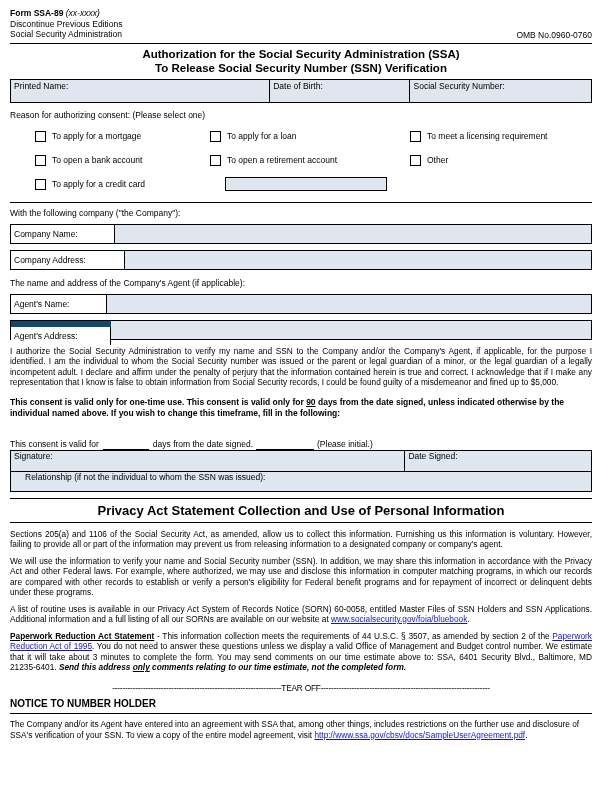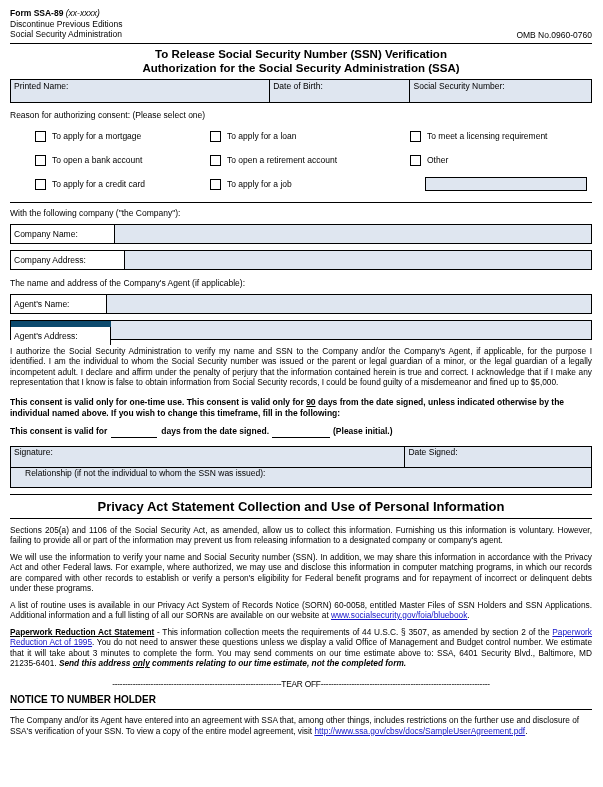--- a/index.html
+++ b/index.html
@@ -249,8 +249,8 @@
   </div>
 
   <div class="title-block">
+    <div>Authorization for the Social Security Administration (SSA)</div>
     <div>To Release Social Security Number (SSN) Verification</div>
-    <div>Authorization for the Social Security Administration (SSA)</div>
   </div>
 
   <div class="tri-row">

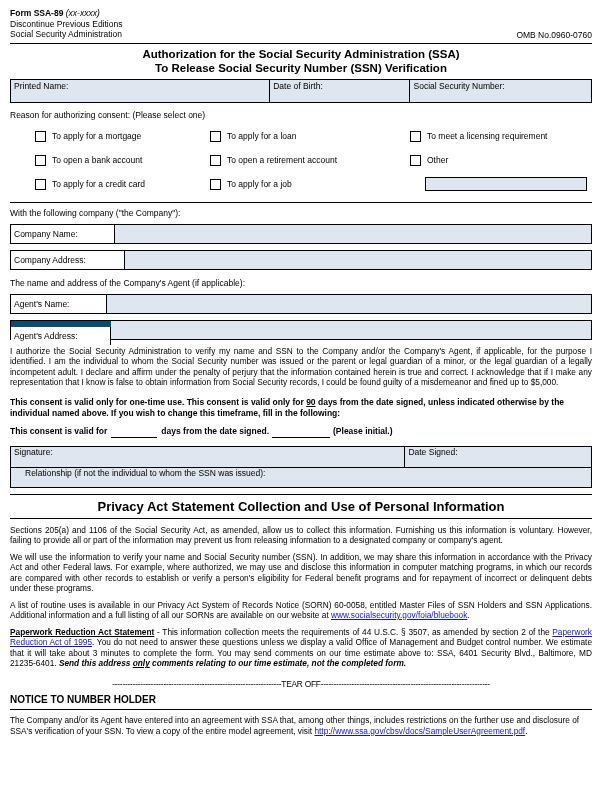--- a/index.html
+++ b/index.html
@@ -301,10 +301,6 @@
         <span class="box"></span>
         <span class="ck-label">To apply for a credit card</span>
       </div>
-      <div class="ck-item col2">
-        <span class="box"></span>
-        <span class="ck-label">To apply for a job</span>
-      </div>
       <div class="ck-item col3">
         <span class="otherfield"></span>
       </div>

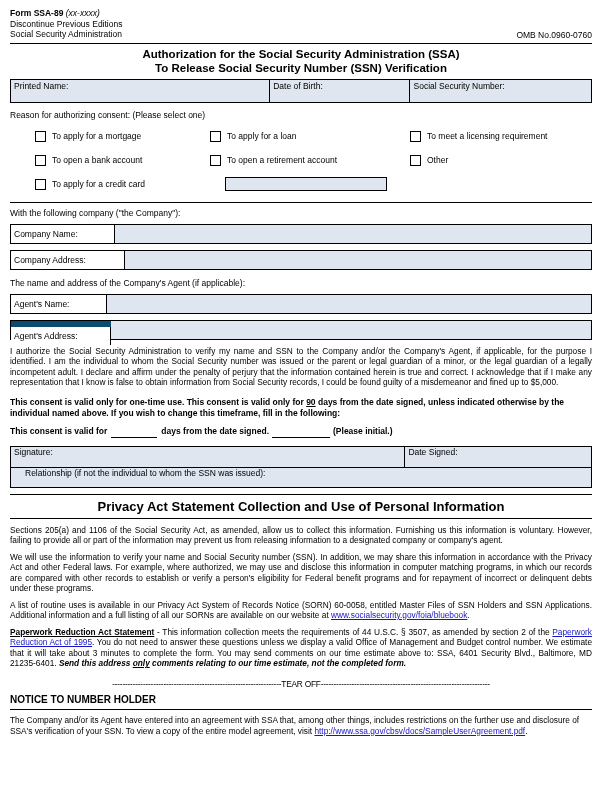--- a/index.html
+++ b/index.html
@@ -151,10 +151,11 @@
   }
   .u { text-decoration: underline; }
   .valid-row {
-    font-weight: bold;
-    font-size: 8.5px;
-    margin-top: 7px;
-    display: flex;
+    font-weight: normal;
+    font-size: 8.5px;
+    margin-top: 19px;
+    display: flex;
+    align-items: center;
   }
   .inlinefill {
     display: inline-block;

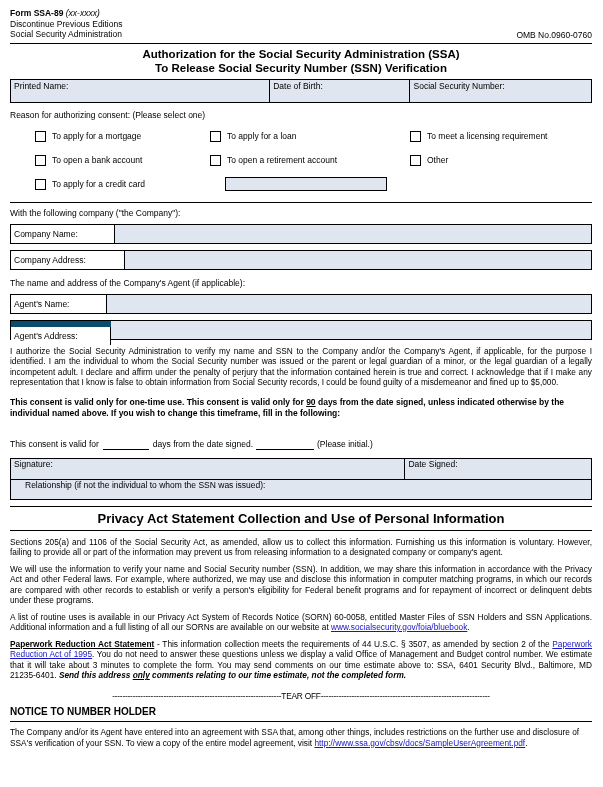--- a/index.html
+++ b/index.html
@@ -166,7 +166,6 @@
     display: flex;
     border: 1px solid #000;
     height: 20px;
-    margin-top: 8px;
     align-items: center;
   }
   .sig-left {

